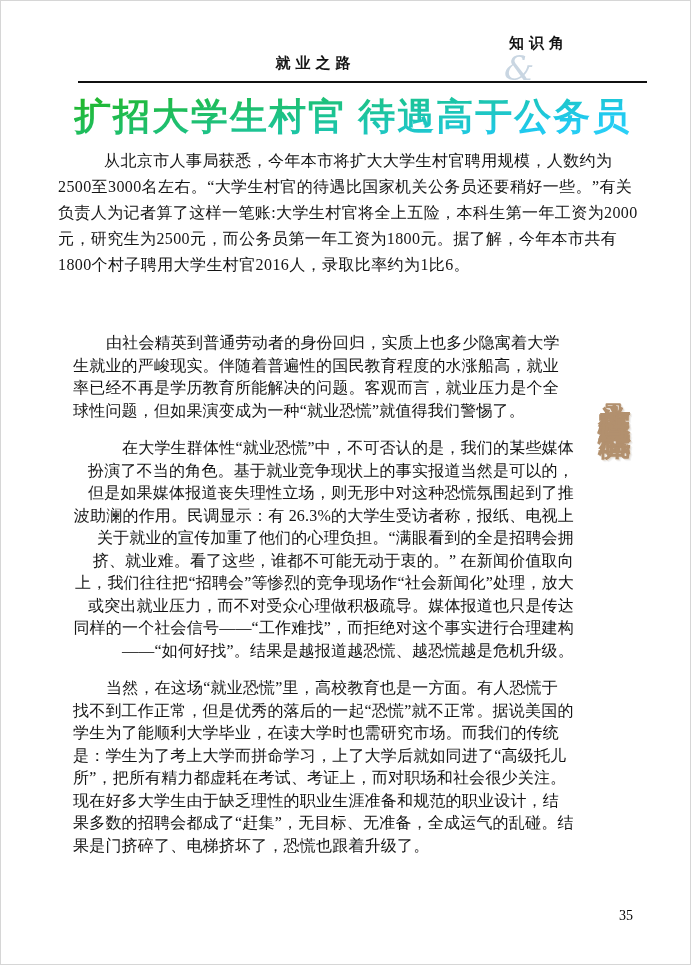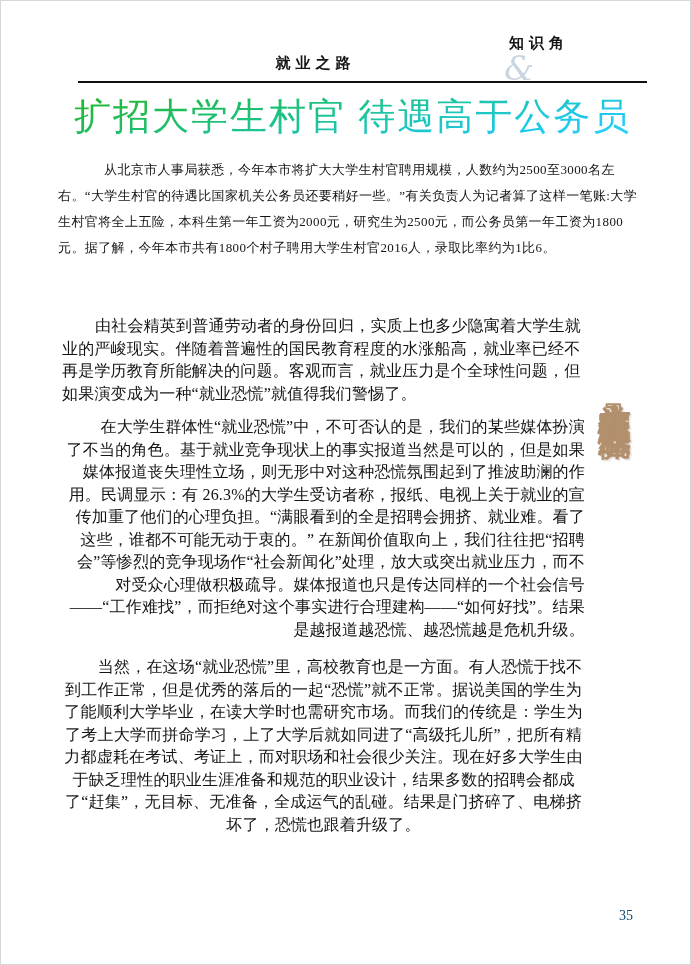--- a/index.html
+++ b/index.html
@@ -51,7 +51,7 @@
     margin: 11px 0 0 73px;
     font-size: 37px;
     line-height: 46px;
-    font-weight: normal;
+    font-weight: bold;
     letter-spacing: 2px;
     white-space: nowrap;
     color: #19b979;

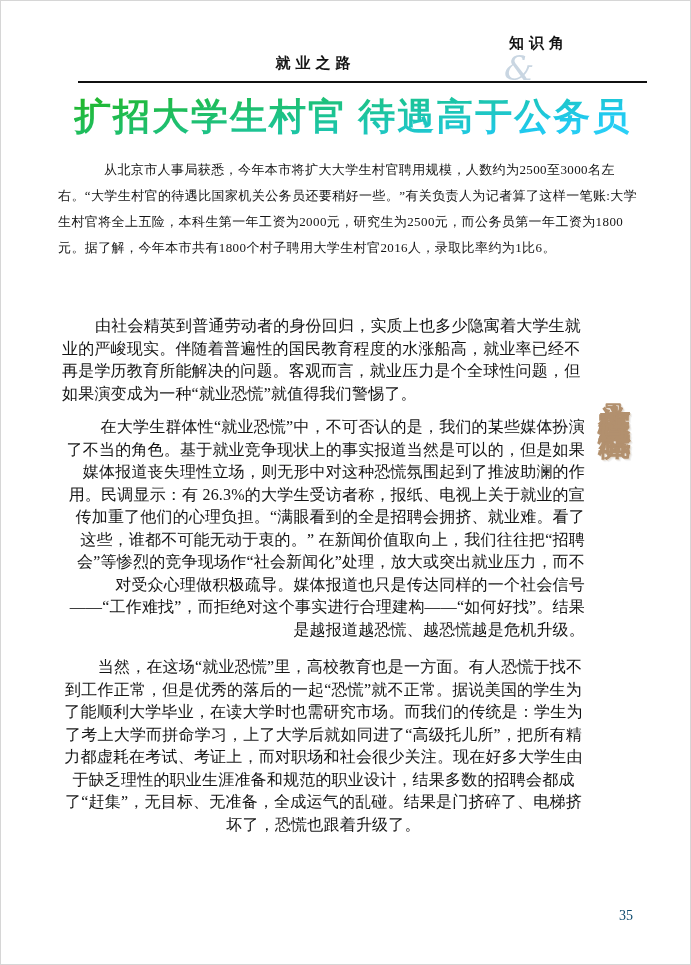--- a/index.html
+++ b/index.html
@@ -66,8 +66,8 @@
   }
   .para { margin: 0 45px 0 57px; }
   .para-loose {
-    margin-top: 17px;
-    font-size: 13px;
+    margin-top: 8px;
+    font-size: 16px;
     line-height: 26px;
     text-indent: 46px;
     letter-spacing: 0.4px;

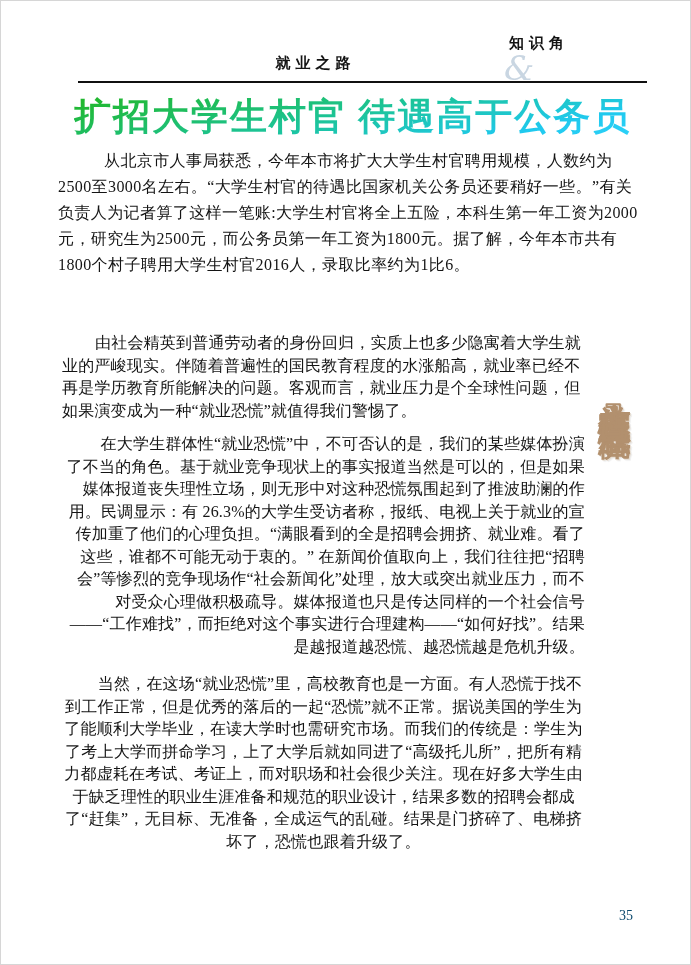--- a/index.html
+++ b/index.html
@@ -84,7 +84,7 @@
     margin: 54px 0 0 57px;
     width: 531px;
   }
-  .article2 .para-tight { margin: 4px; line-height: 22.5px; }
+  .article2 .para-tight { margin: 15px; line-height: 22.5px; }
   .p4 { margin-top: 11px !important; text-align: right; }
   .p5 { margin-top: 15px !important; text-align: center; }
   .vertical-title {

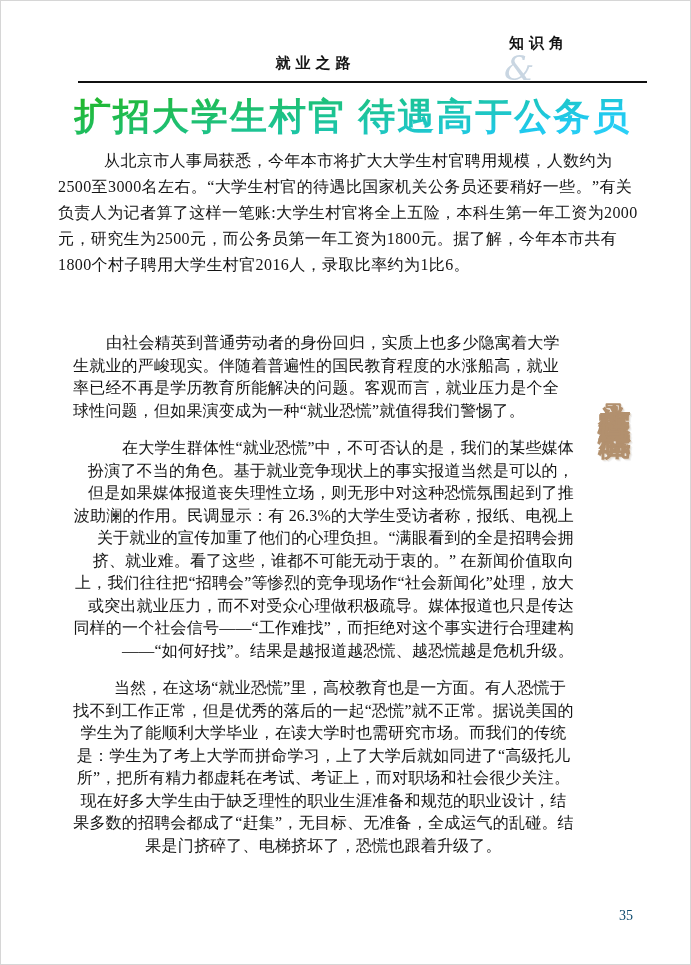--- a/index.html
+++ b/index.html
@@ -86,7 +86,7 @@
   }
   .article2 .para-tight { margin: 15px; line-height: 22.5px; }
   .p4 { margin-top: 11px !important; text-align: right; }
-  .p5 { margin-top: 15px !important; text-align: center; }
+  .p5 { margin-top: 15px !important; }
   .vertical-title {
     position: absolute;
     top: 377px;

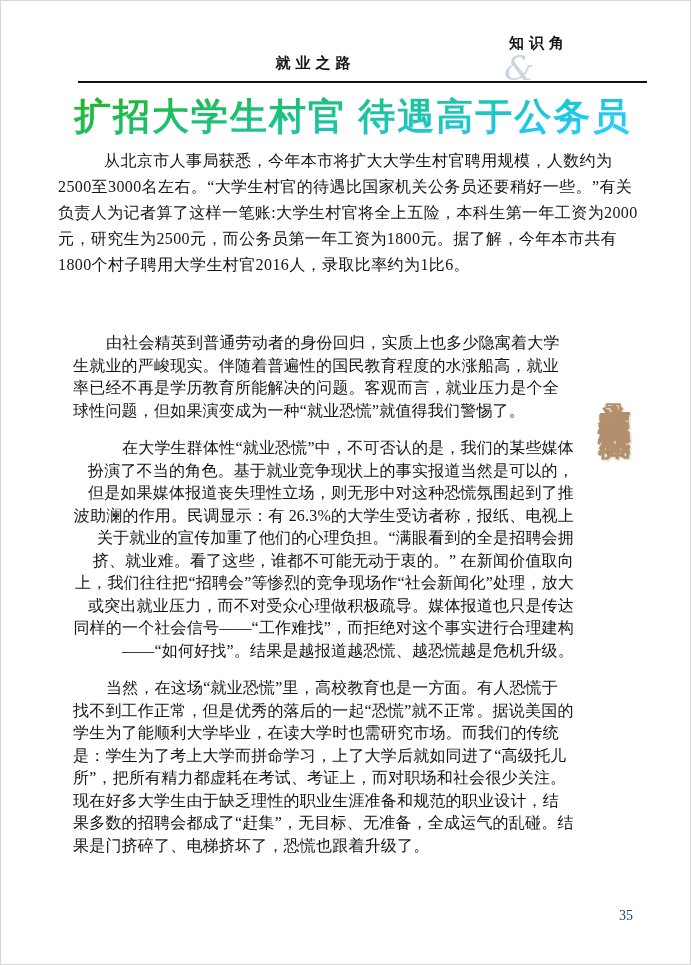--- a/index.html
+++ b/index.html
@@ -108,7 +108,7 @@
     right: 57px;
     bottom: 40px;
     font-size: 14px;
-    color: #0c4a6e;
+    color: #000000;
   }
 </style>
 </head>

